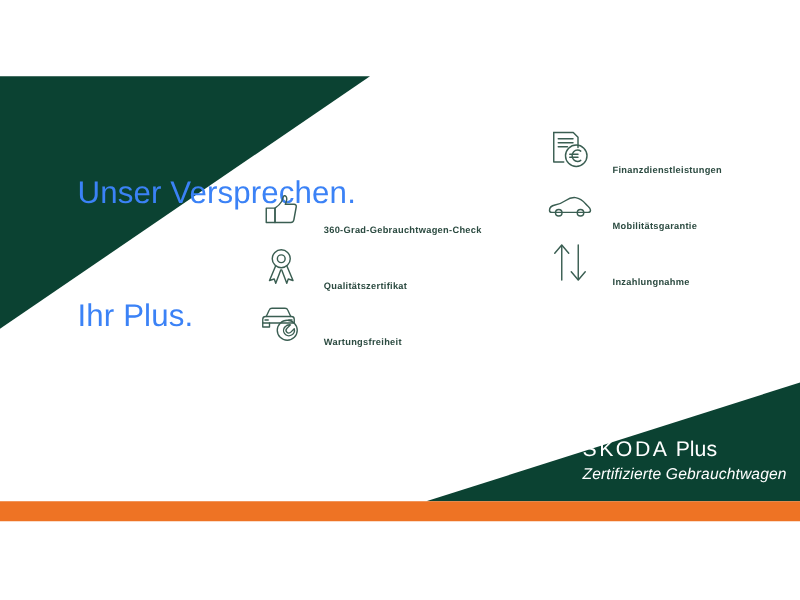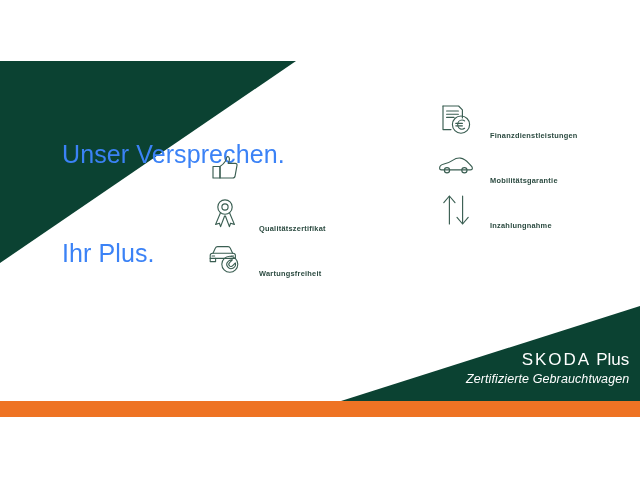--- a/index.html
+++ b/index.html
@@ -139,6 +139,7 @@
           <path d="M10 12.5 C10 12.5 13.5 10.2 15.3 7.2 C16.6 5.0 16.2 2.8 17.4 2.6 C18.6 2.4 19.6 3.6 19.4 5.6 C19.25 7.1 18.2 9.4 18.2 9.4 H25.3 C26.5 9.4 27.2 10.3 27.0 11.4 L25.1 21.8 C24.9 23.1 24.0 24 22.7 24 H10 Z"></path>
         </svg>
       </span>
+      <span class="lbl">360-Grad-Gebrauchtwagen-Check</span>
     </div>
 
     <div class="feature">

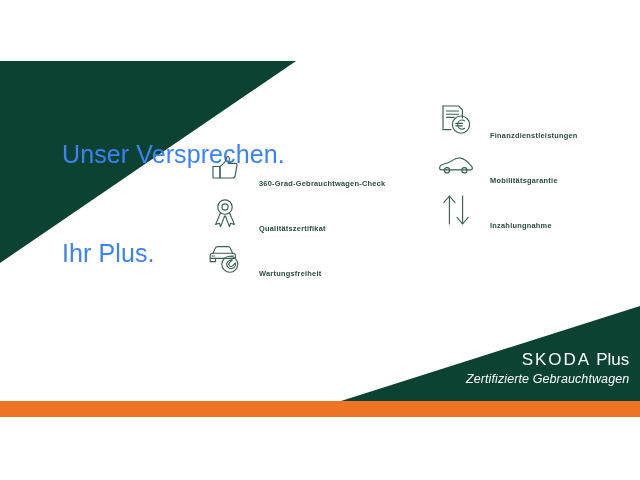--- a/index.html
+++ b/index.html
@@ -93,7 +93,6 @@
     font-size: 17px;
     line-height: 20px;
     white-space: nowrap;
-    text-align: right;
   }
   #logo-wordmark {
     letter-spacing: 2.0px;

